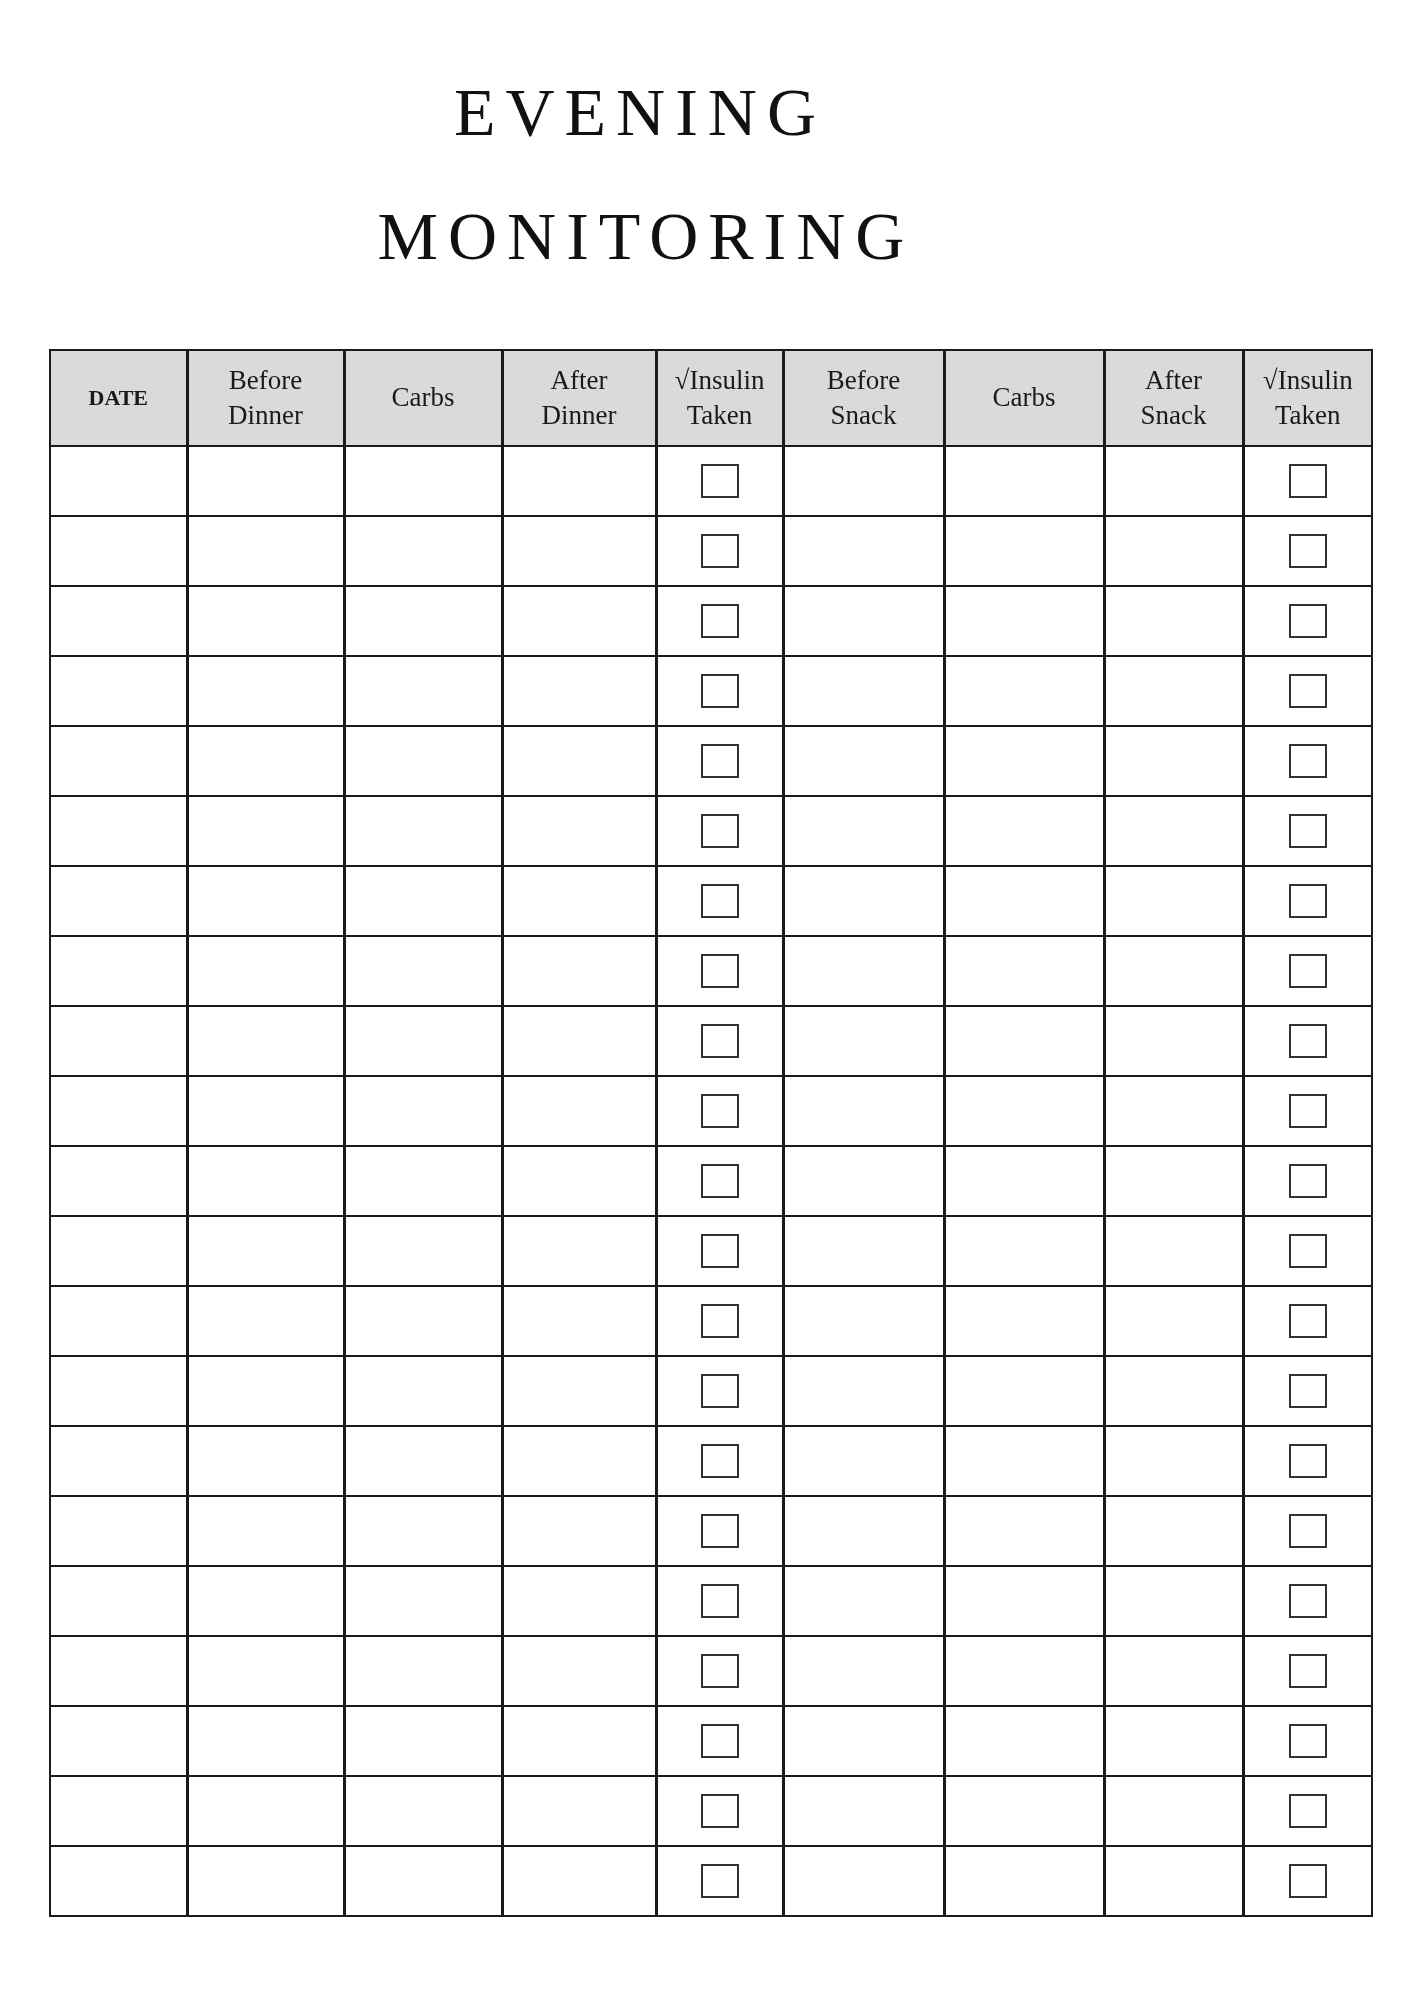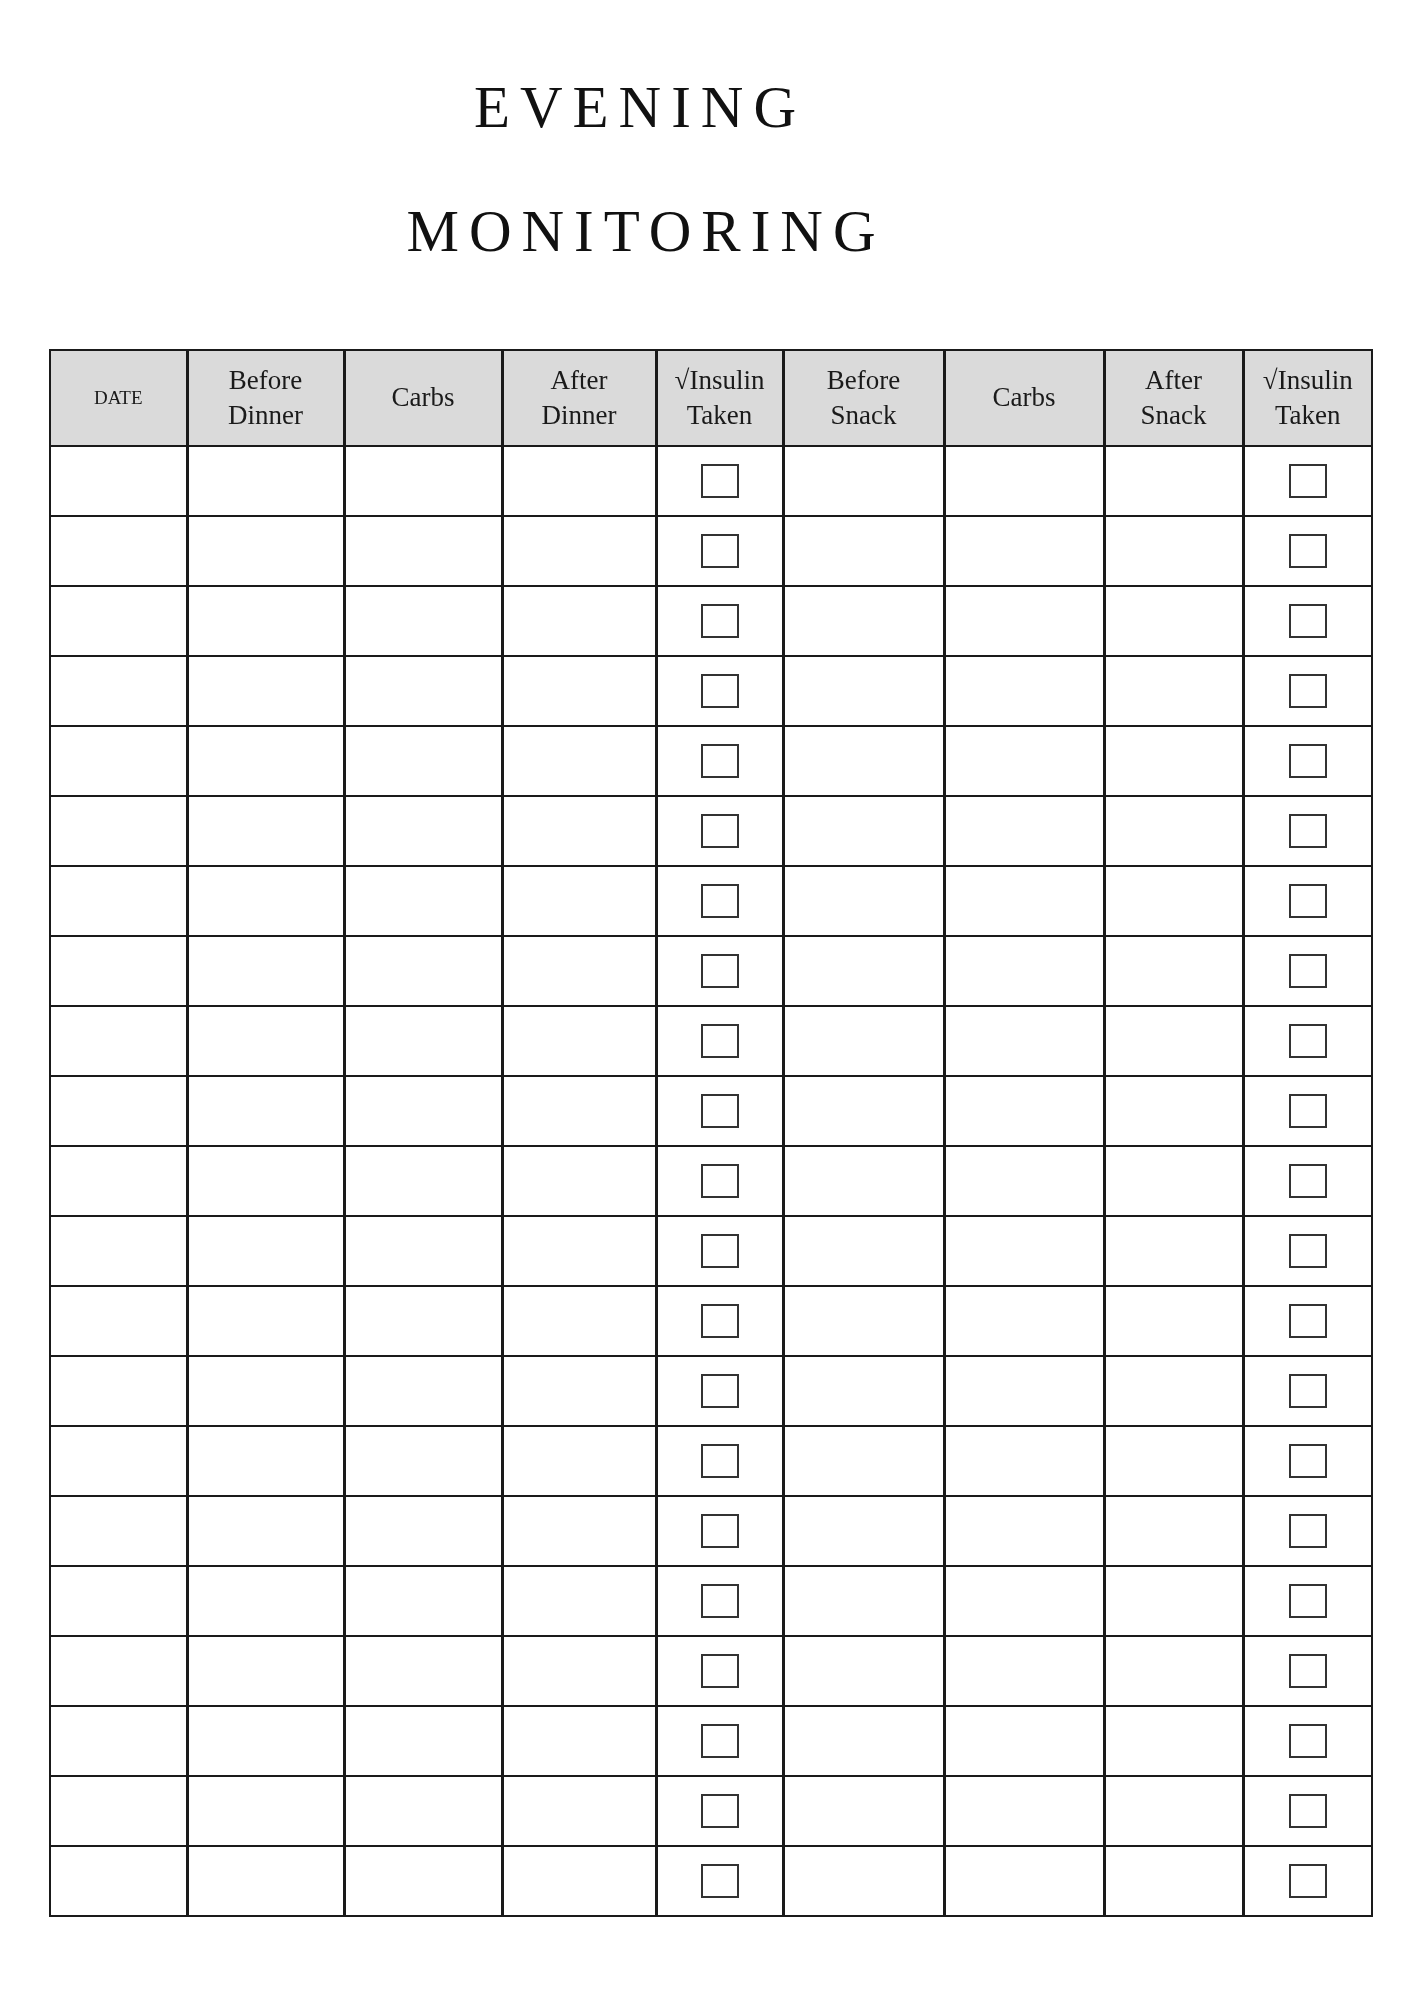--- a/index.html
+++ b/index.html
@@ -8,7 +8,7 @@
   .title {
     position: absolute; left: 0; width: 1280px; text-align: center;
     font-family: "Liberation Serif", "DejaVu Serif", serif;
-    font-size: 59px; letter-spacing: 10px; color: #111; line-height: 1;
+    font-size: 68px; letter-spacing: 10px; color: #111; line-height: 1;
   }
   .title.l1 { top: 78px; }
   .title.l2 { top: 202px; padding-left: 6px; }

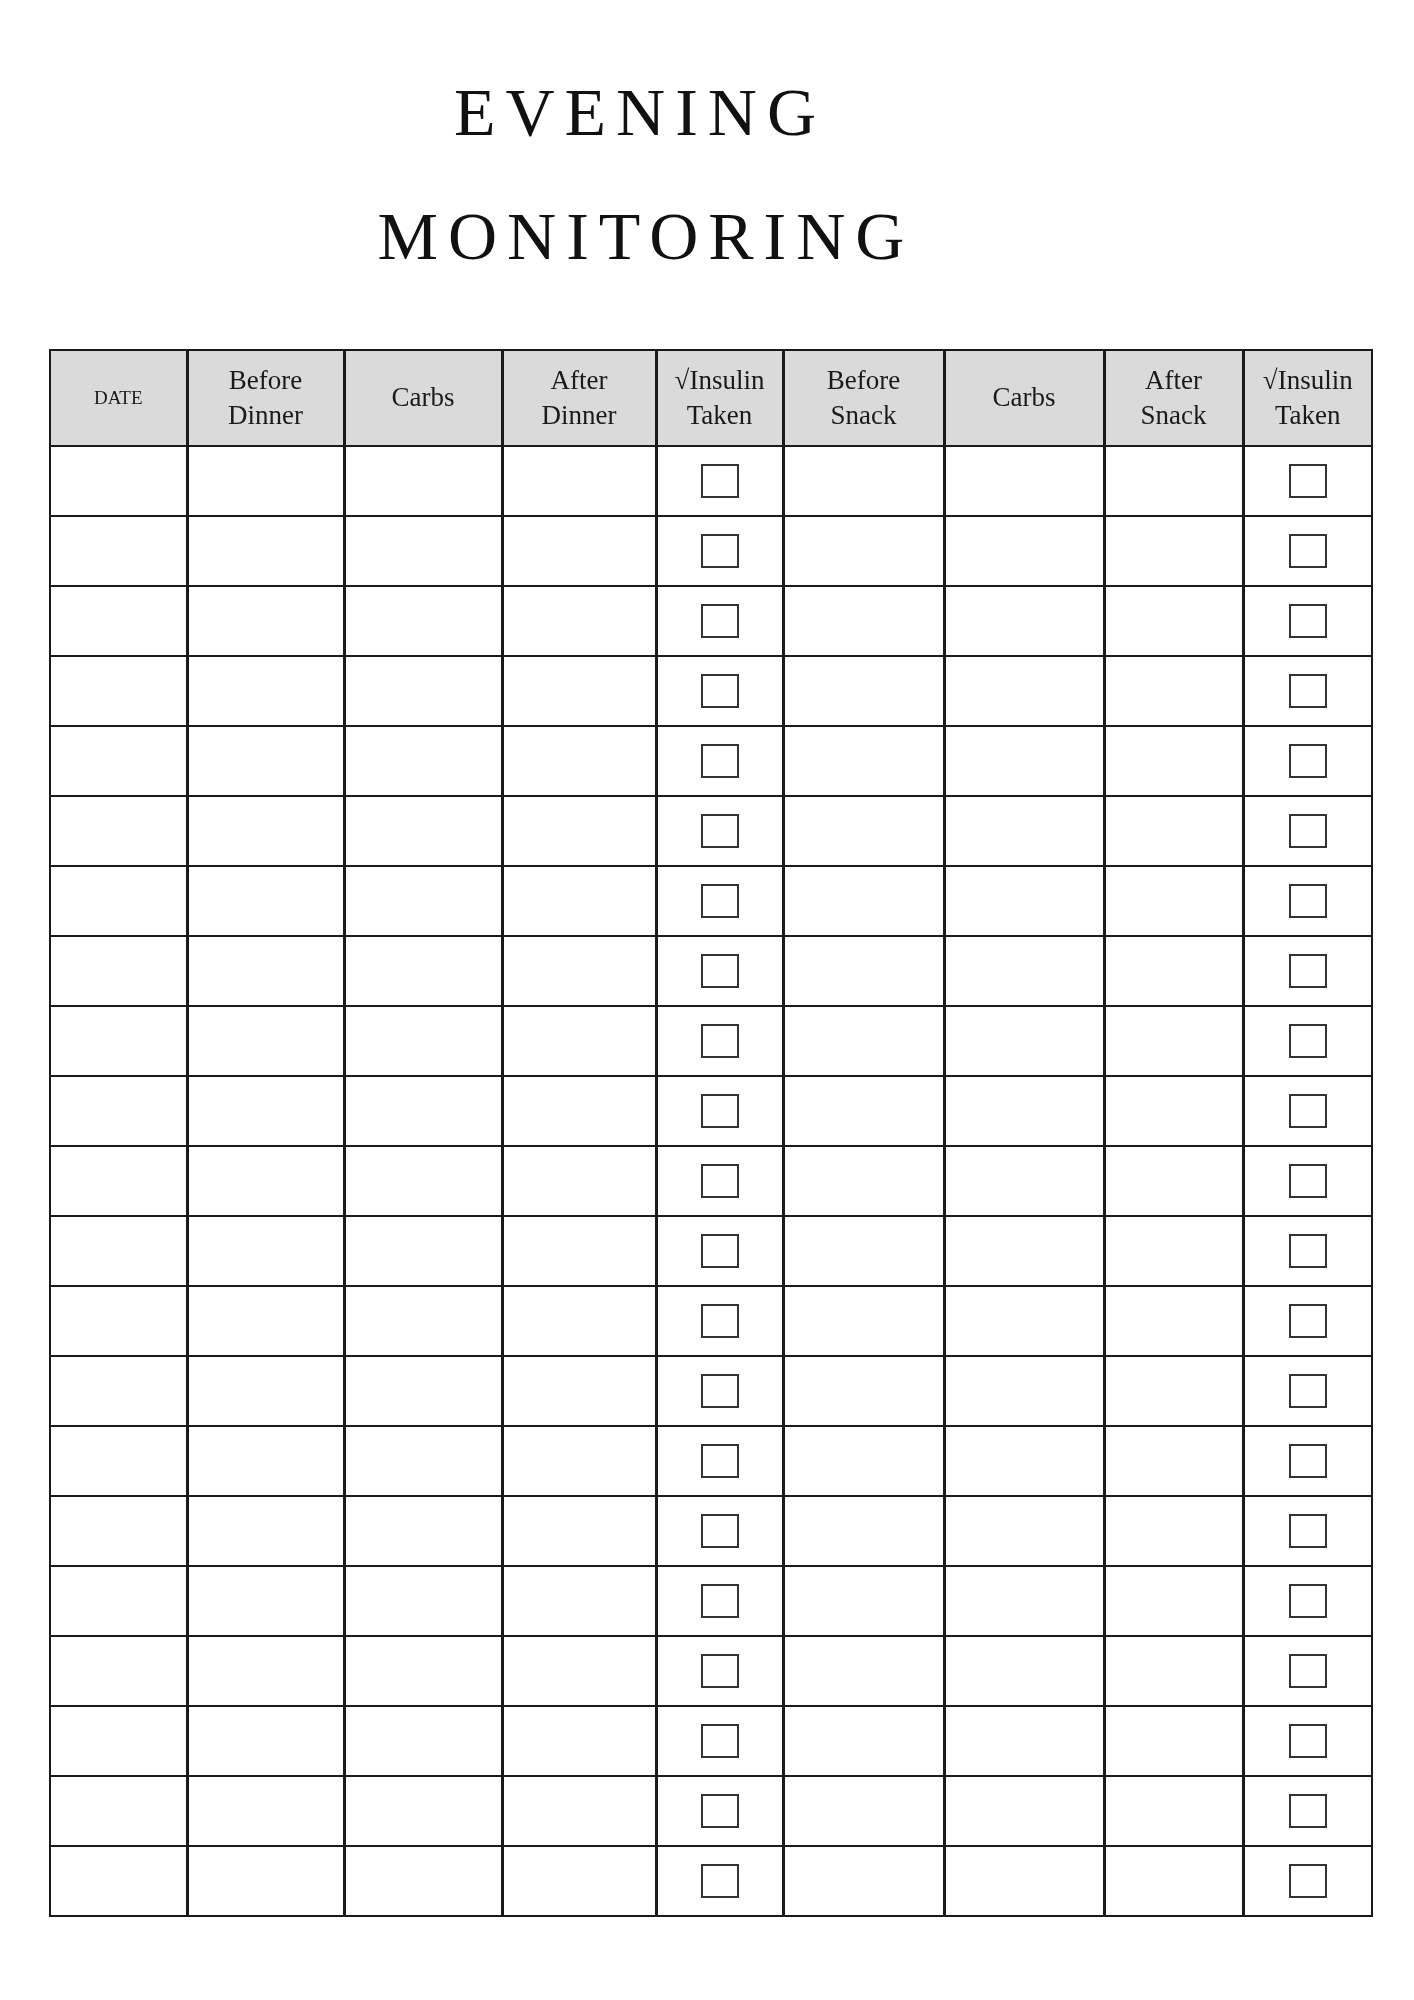--- a/index.html
+++ b/index.html
@@ -34,7 +34,7 @@
     line-height: 1.3;
     color: #1a1a1a;
   }
-  table.log th.small { font-size: 19px; }
+  table.log th.small { font-size: 22px; font-weight: bold; }
   table.log td { height: 68px; }
   .thick-l { border-left-width: 3px !important; }
 

